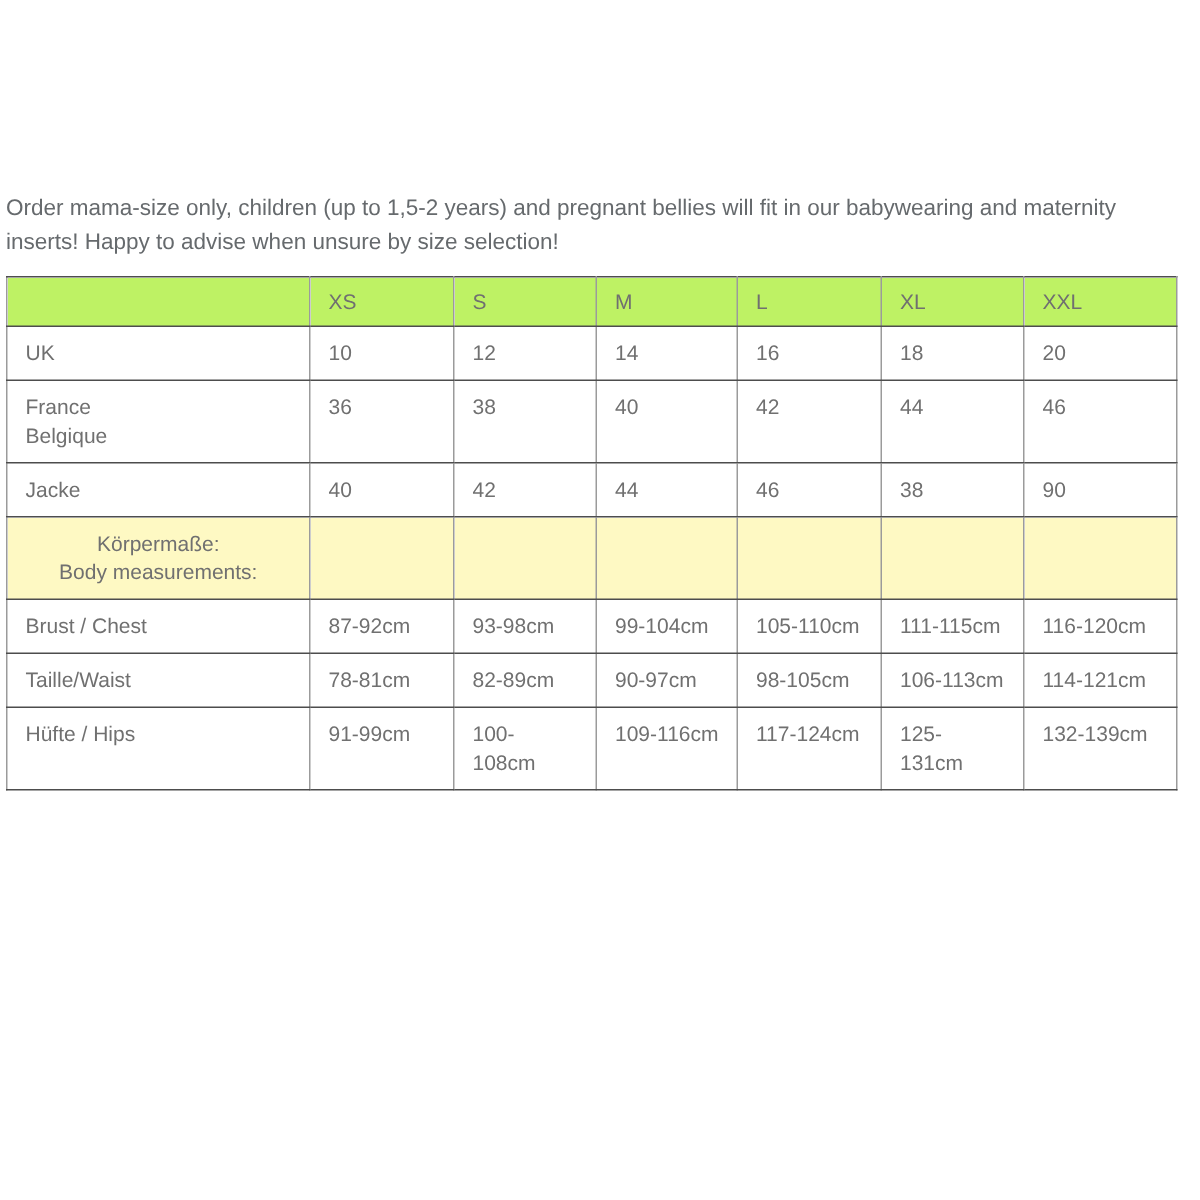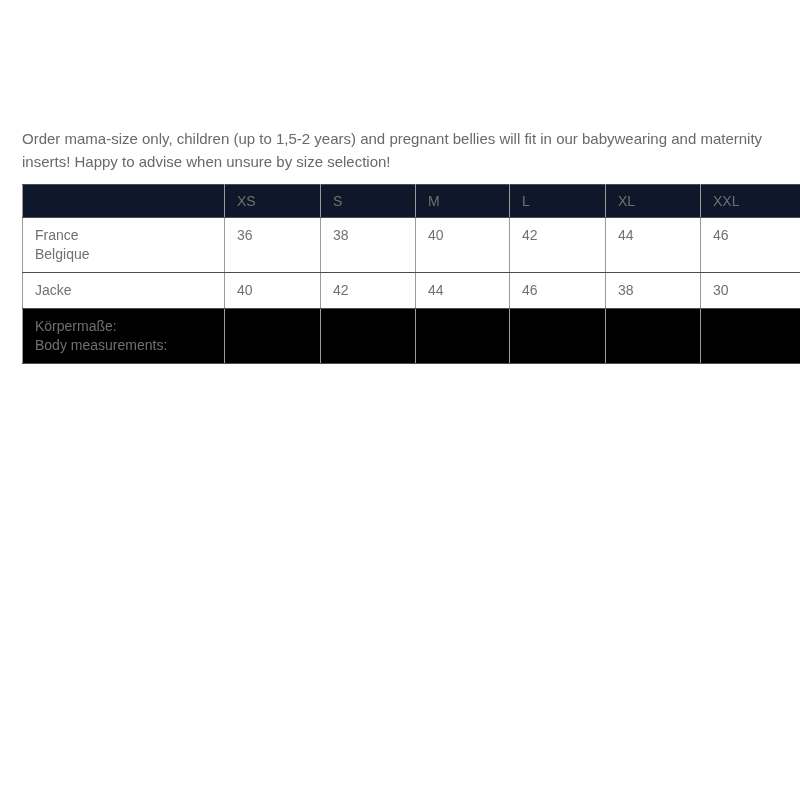--- a/index.html
+++ b/index.html
@@ -13,7 +13,7 @@
   .page {
     width: 800px;
     height: 720px;
-    padding: 127px 10px 0 22px;
+    padding: 127px 10px 0 4px;
   }
   .intro {
     width: 780px;

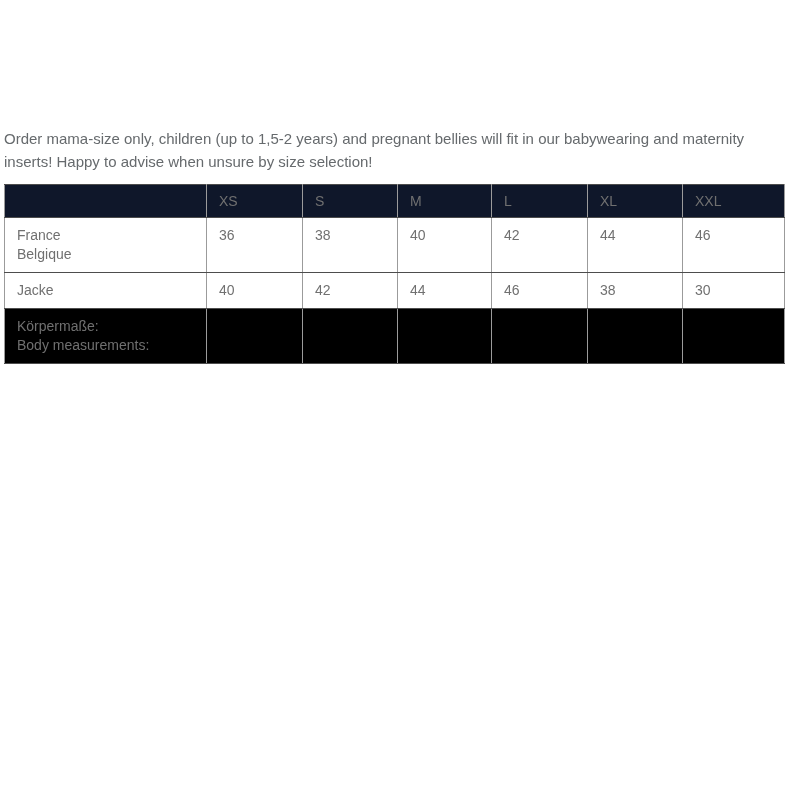--- a/index.html
+++ b/index.html
@@ -44,7 +44,7 @@
     overflow: hidden;
   }
   .size-table thead th {
-    background: #0f172a;
+    background: #bef264;
     height: 33px;
     padding-top: 7px;
     padding-bottom: 6px;

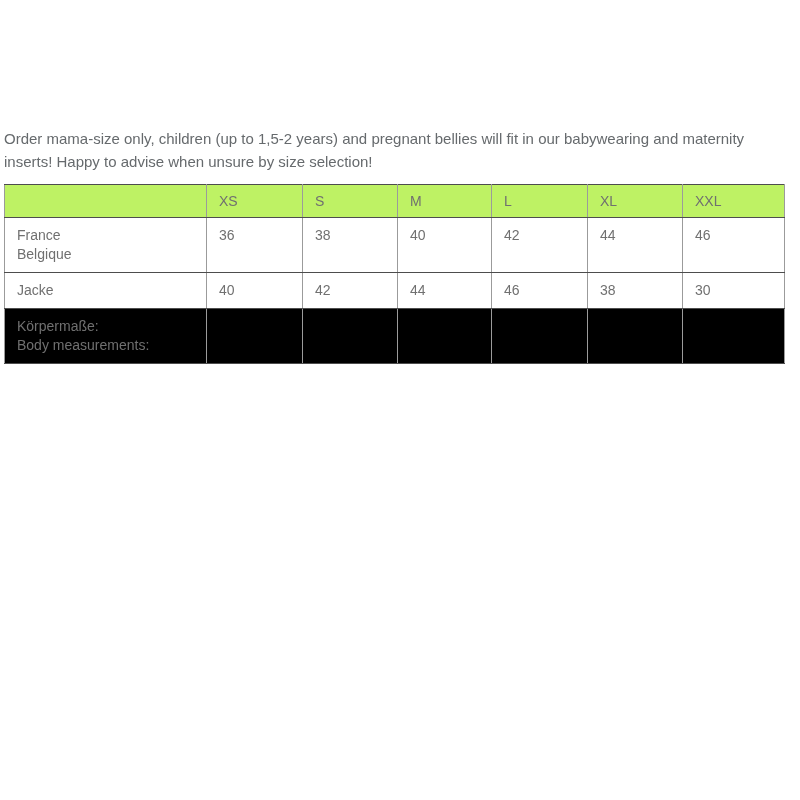--- a/index.html
+++ b/index.html
@@ -84,6 +84,15 @@
         </tr>
     </thead>
     <tbody id="table-body">
+        <tr class="lines-1">
+          <td>UK</td>
+          <td>10</td>
+          <td>12</td>
+          <td>14</td>
+          <td>16</td>
+          <td>18</td>
+          <td>20</td>
+        </tr>
         <tr class="lines-2">
           <td>France
 Belgique</td>

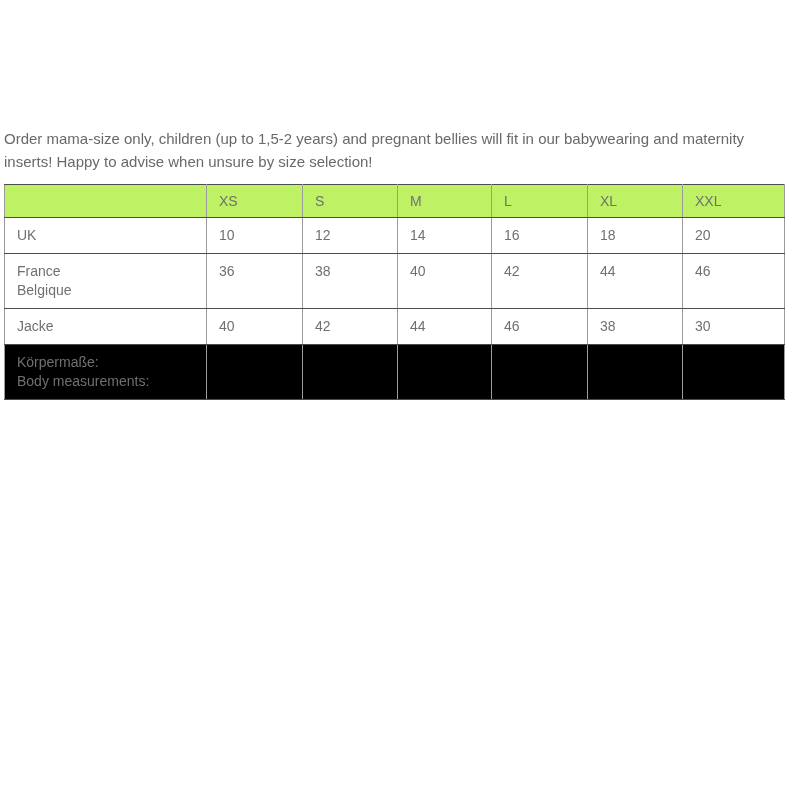--- a/index.html
+++ b/index.html
@@ -110,7 +110,7 @@
           <td>44</td>
           <td>46</td>
           <td>38</td>
-          <td>30</td>
+          <td>90</td>
         </tr>
         <tr class="section lines-2">
           <td>Körpermaße:

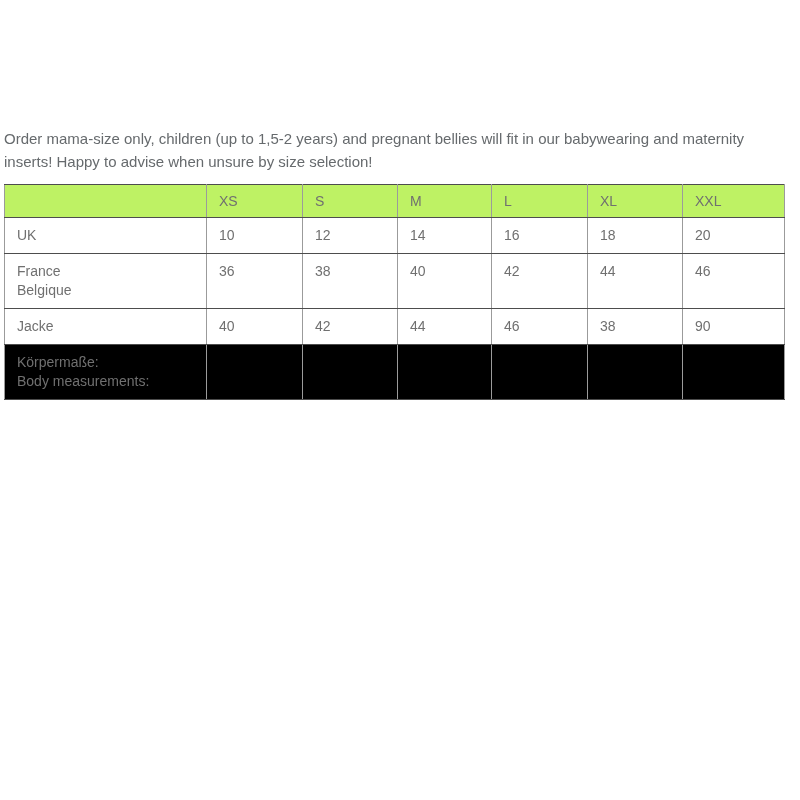--- a/index.html
+++ b/index.html
@@ -50,7 +50,8 @@
     padding-bottom: 6px;
   }
   .size-table tr.section td {
-    background: #000000;
+    background: #fef9c3;
+    text-align: center;
   }
   .size-table tbody tr td { height: 34px; }
   .size-table tbody tr.lines-3 td { height: 76px; }

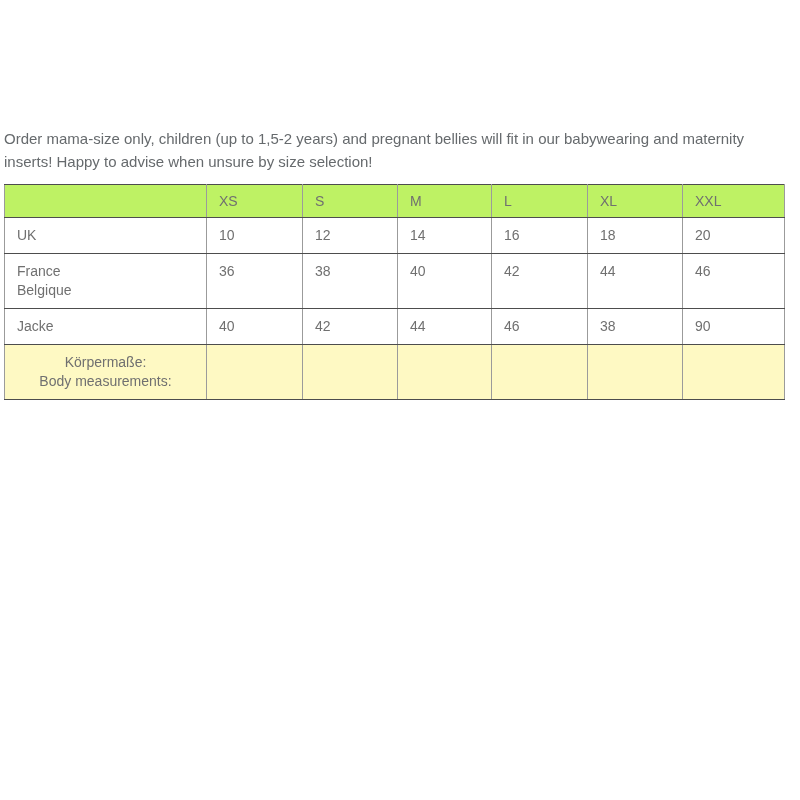--- a/index.html
+++ b/index.html
@@ -123,6 +123,15 @@
           <td></td>
           <td></td>
         </tr>
+        <tr class="lines-1">
+          <td>Brust / Chest</td>
+          <td>87-92cm</td>
+          <td>93-98cm</td>
+          <td>99-104cm</td>
+          <td>105-110cm</td>
+          <td>111-115cm</td>
+          <td>116-120cm</td>
+        </tr>
       </tbody>
   </table>
 </div>

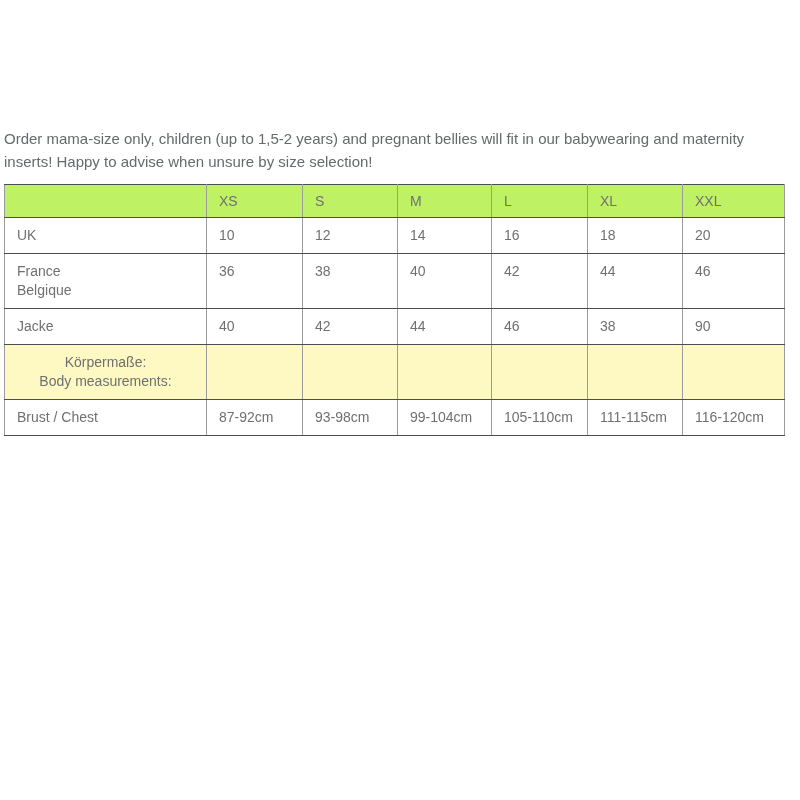--- a/index.html
+++ b/index.html
@@ -132,6 +132,15 @@
           <td>111-115cm</td>
           <td>116-120cm</td>
         </tr>
+        <tr class="lines-1">
+          <td>Taille/Waist</td>
+          <td>78-81cm</td>
+          <td>82-89cm</td>
+          <td>90-97cm</td>
+          <td>98-105cm</td>
+          <td>106-113cm</td>
+          <td>114-121cm</td>
+        </tr>
       </tbody>
   </table>
 </div>

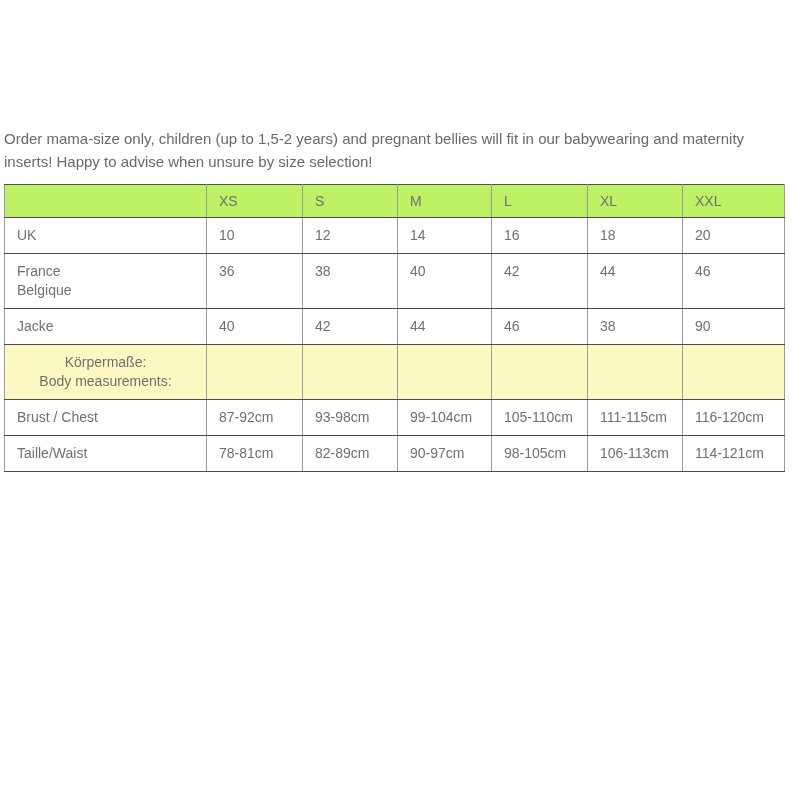--- a/index.html
+++ b/index.html
@@ -141,6 +141,15 @@
           <td>106-113cm</td>
           <td>114-121cm</td>
         </tr>
+        <tr class="lines-1">
+          <td>Hüfte / Hips</td>
+          <td>91-99cm</td>
+          <td>100-108cm</td>
+          <td>109-116cm</td>
+          <td>117-124cm</td>
+          <td>125-131cm</td>
+          <td>132-139cm</td>
+        </tr>
       </tbody>
   </table>
 </div>

